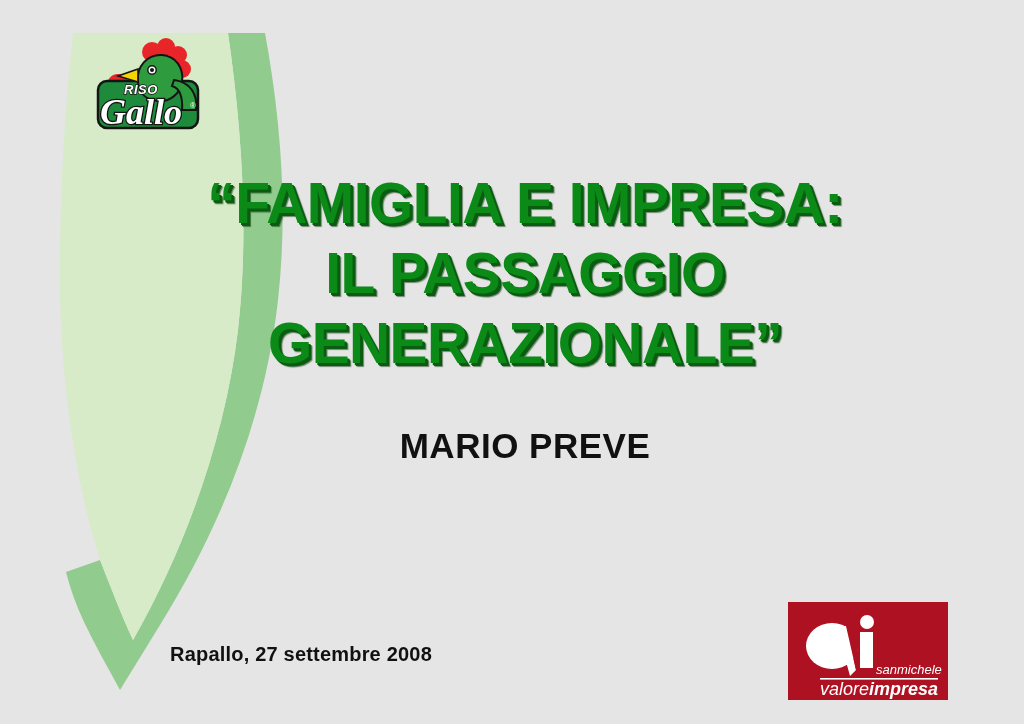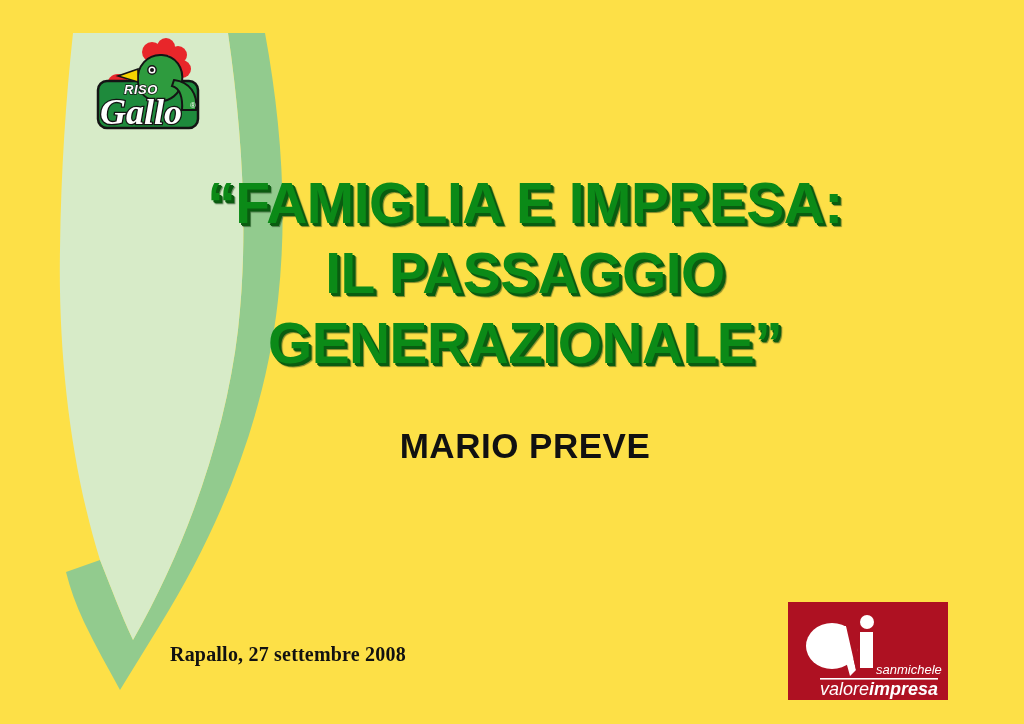--- a/index.html
+++ b/index.html
@@ -15,7 +15,7 @@
     position: relative;
     width: 1024px;
     height: 724px;
-    background: #fde047;
+    background: #e5e5e5;
     overflow: hidden;
   }
 

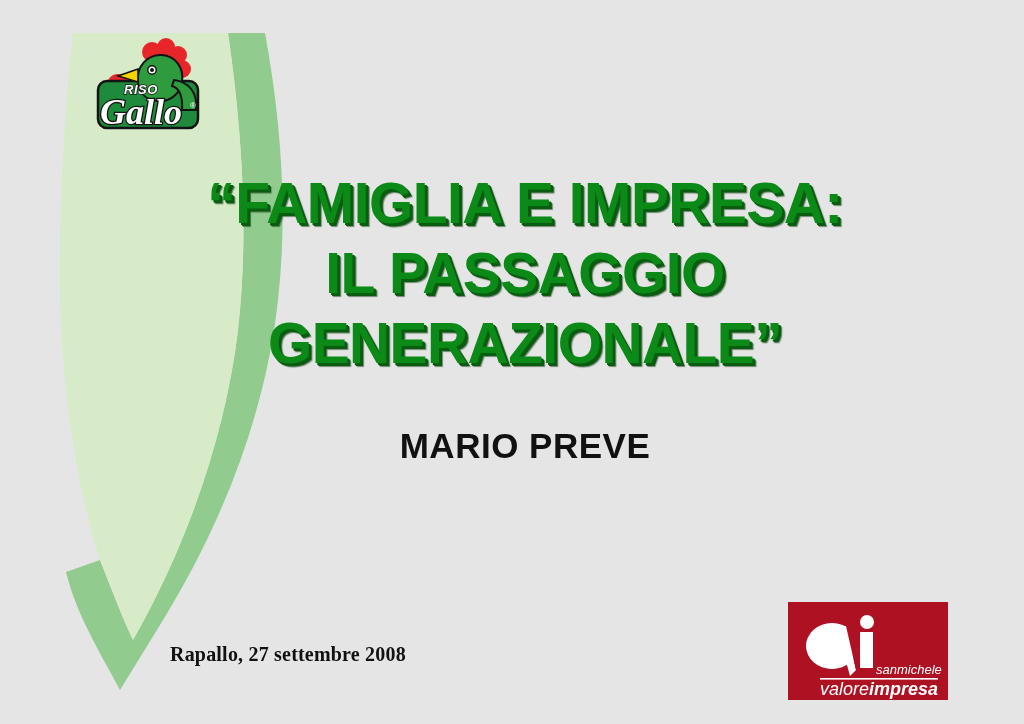--- a/index.html
+++ b/index.html
@@ -81,7 +81,7 @@
     position: absolute;
     left: 170px;
     top: 643px;
-    font-family: Liberation Serif, serif;
+    font-family: Liberation Sans, sans-serif;
     font-weight: bold;
     font-size: 20px;
     color: #111111;

